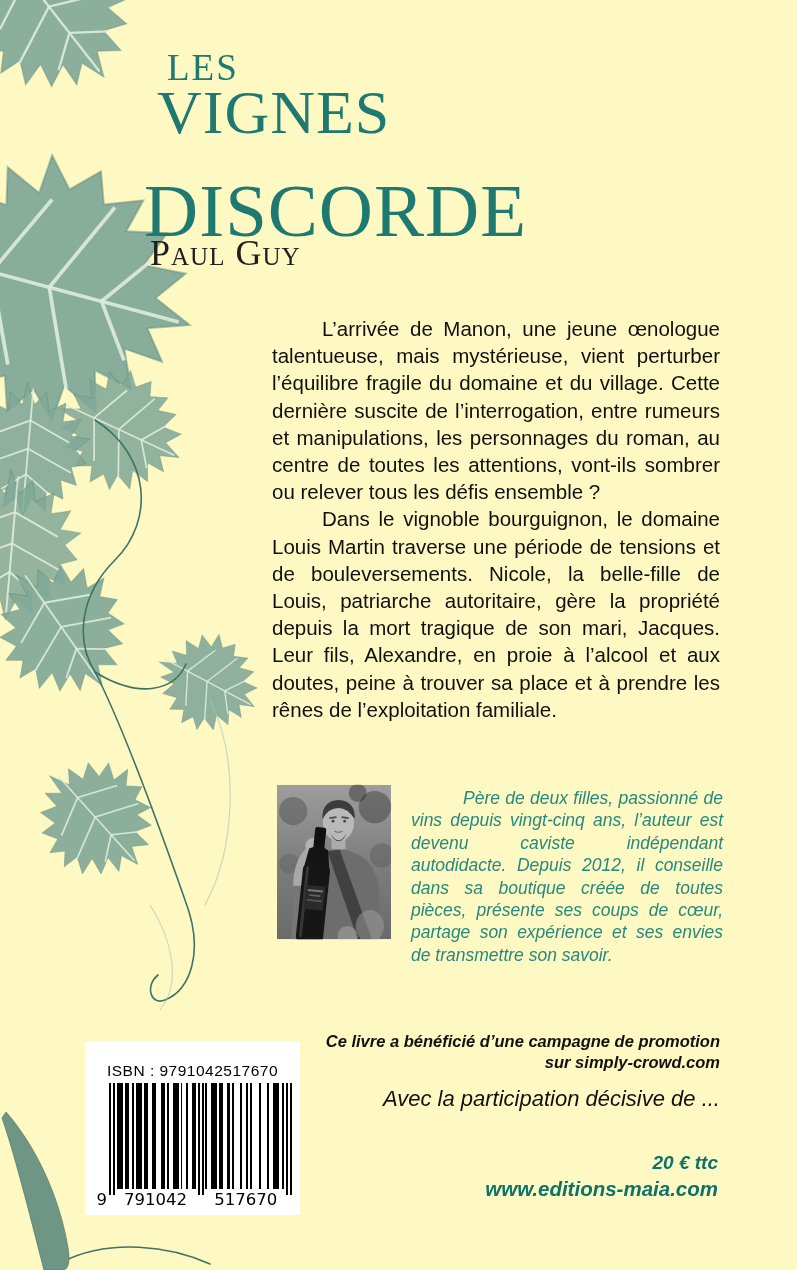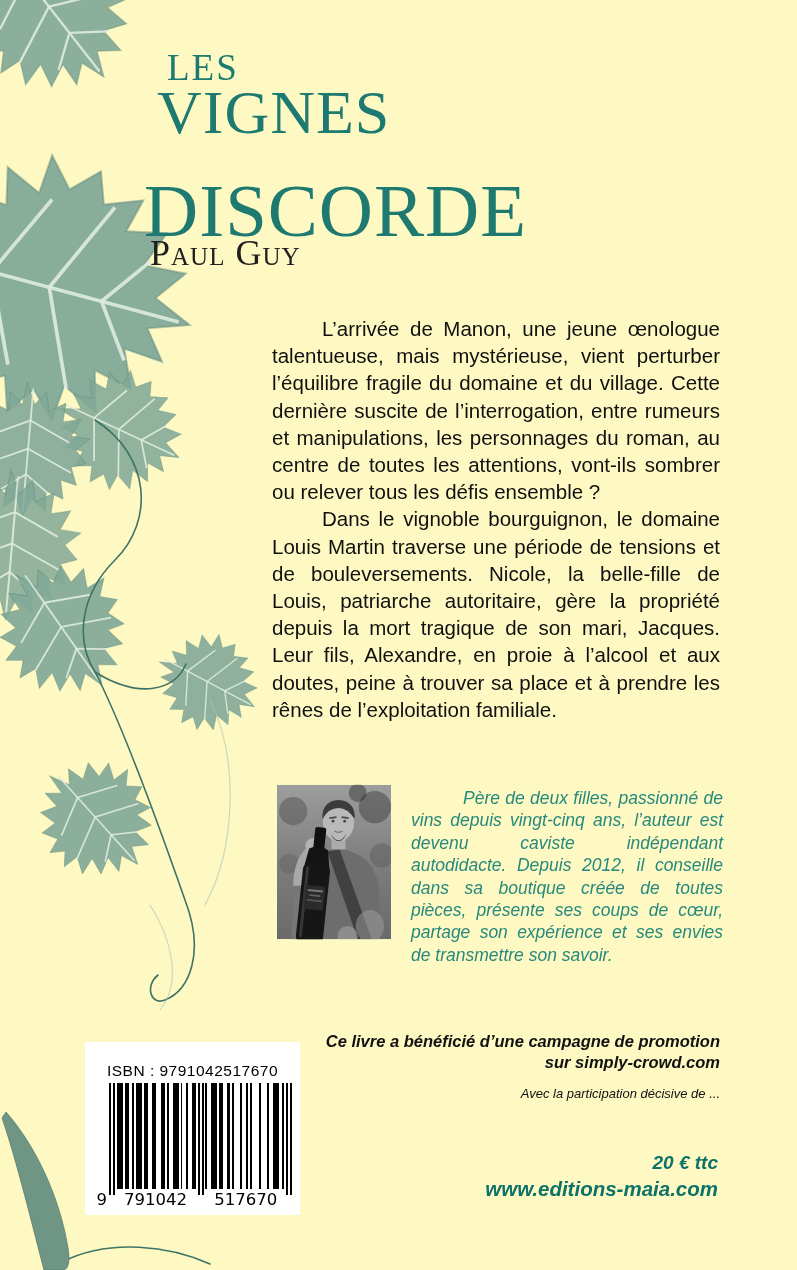--- a/index.html
+++ b/index.html
@@ -46,7 +46,7 @@
     text-align:right;color:#111;
   }
   .promo-strong{margin:0;font-weight:bold;font-style:italic;font-size:16.5px;line-height:20.5px;}
-  .participation{margin:14px 0 0 0;font-style:italic;font-size:13px;}
+  .participation{margin:14px 0 0 0;font-style:italic;font-size:22px;}
   
   .isbn-box{
     position:absolute;z-index:3;left:85px;top:1042px;width:215px;height:173px;

